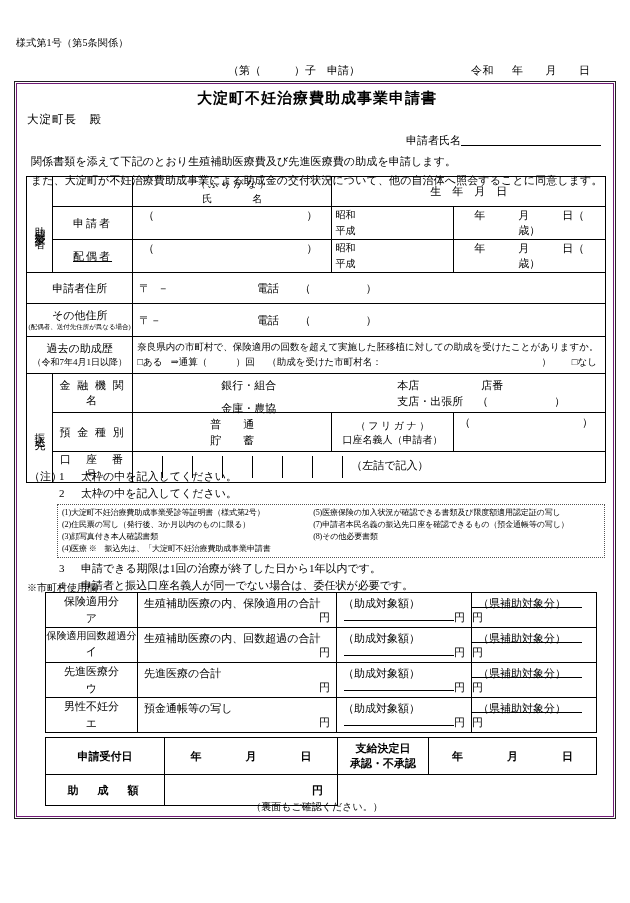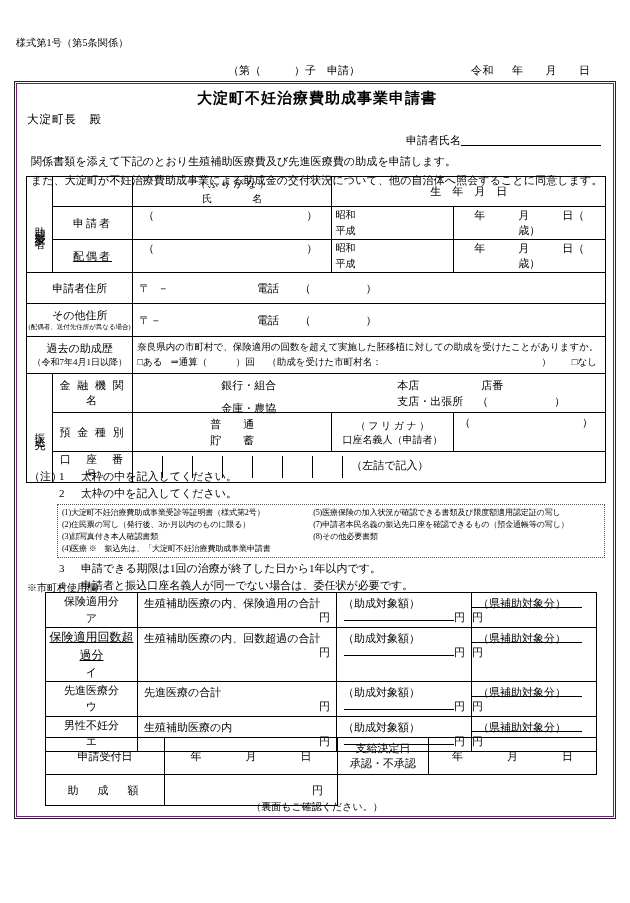--- a/index.html
+++ b/index.html
@@ -340,7 +340,7 @@
 
       <tr>
         <td class="lab-c">
-          <div class="sm" style="font-size:12px;text-decoration:underline;">保険適用回数超過分</div>
+          <div class="sm" style="font-size:10px;">保険適用回数超過分</div>
           <div>イ</div>
         </td>
         <td>

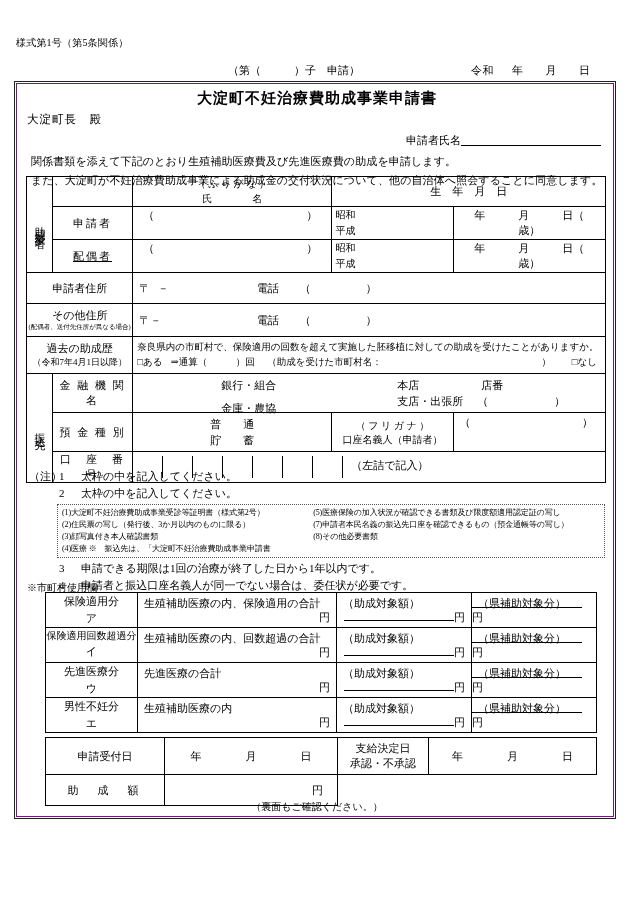--- a/index.html
+++ b/index.html
@@ -395,7 +395,7 @@
         </td>
         <td>
           <div class="cell2">
-            <span class="top">生殖補助医療の内</span>
+            <span class="top">預金通帳等の写し</span>
             <span class="amt">円</span>
           </div>
         </td>

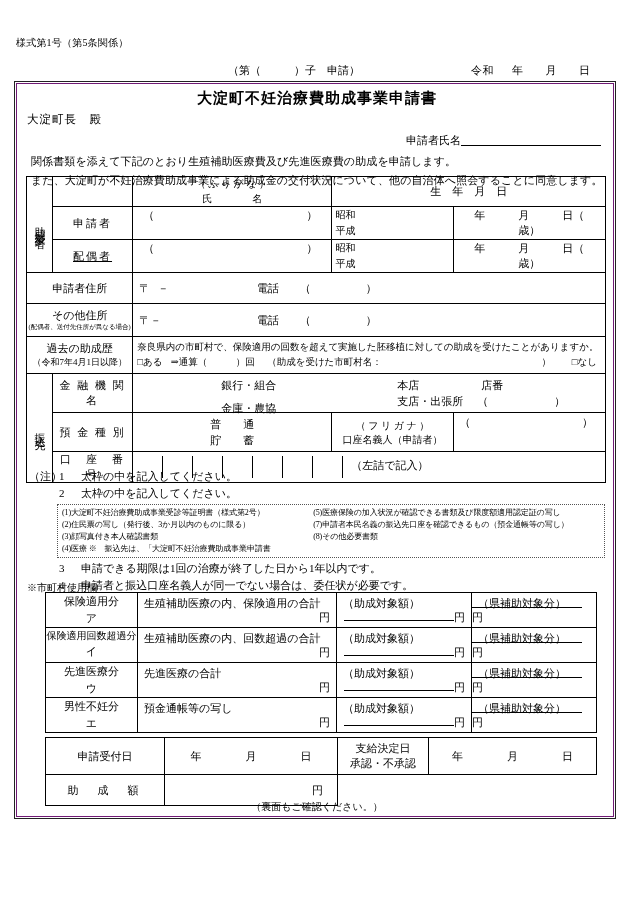--- a/index.html
+++ b/index.html
@@ -77,7 +77,7 @@
   .amt-ul.w2{width:110px;}
   .lab-c{height:34px;text-align:center;line-height:1.5;padding-top:3px;box-sizing:border-box;}
 
-  .t-recv{position:absolute;left:28px;top:653px;width:552px;font-size:11px;}
+  .t-recv{position:absolute;left:28px;top:653px;width:552px;font-size:11px;font-weight:bold;}
   .t-recv td{border:1px solid #000;padding:0;height:28px;vertical-align:middle;}
   .t-recv td.noborder{border:none;}
   .backside{position:absolute;left:0;top:716px;width:600px;text-align:center;font-size:10px;}

